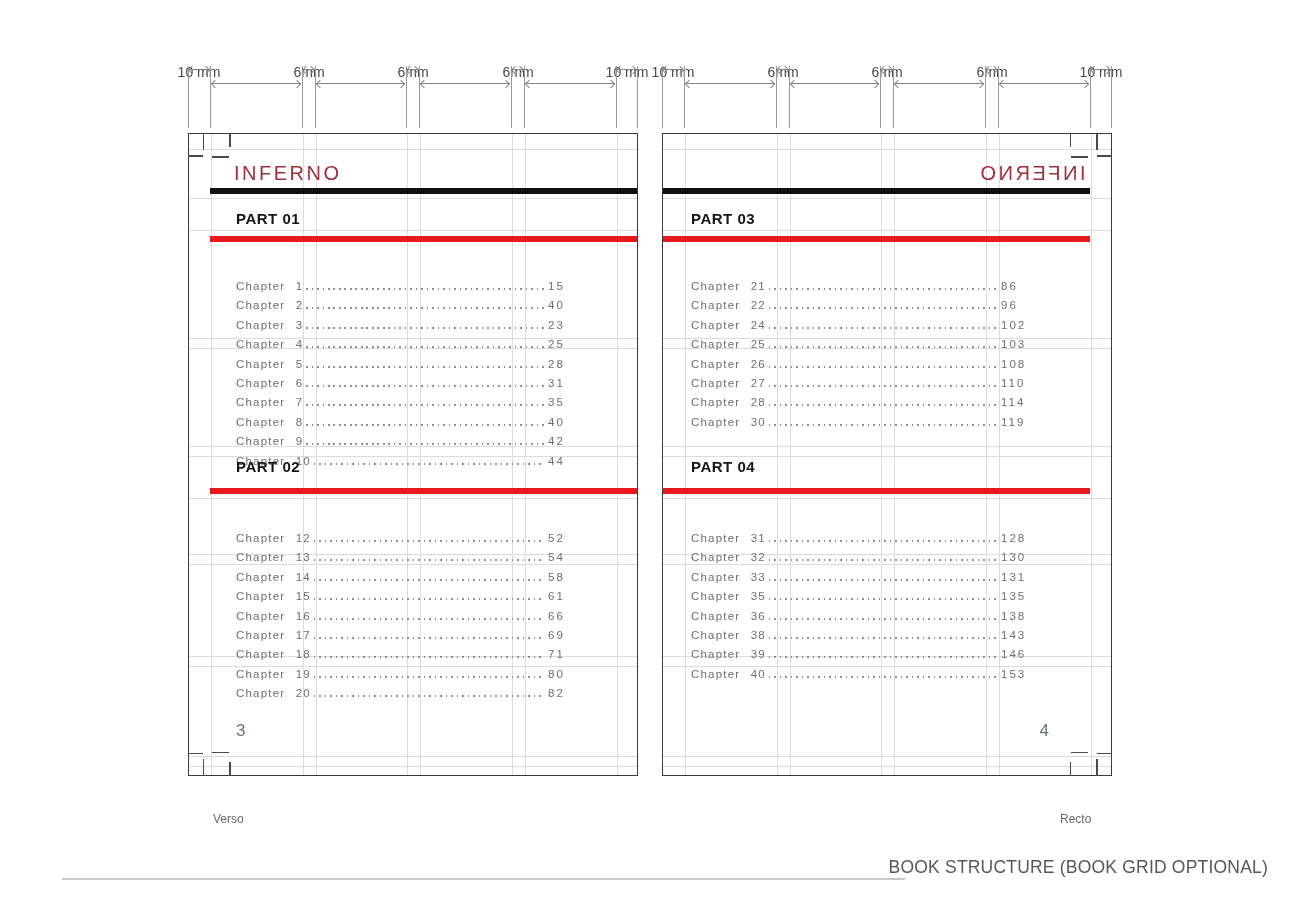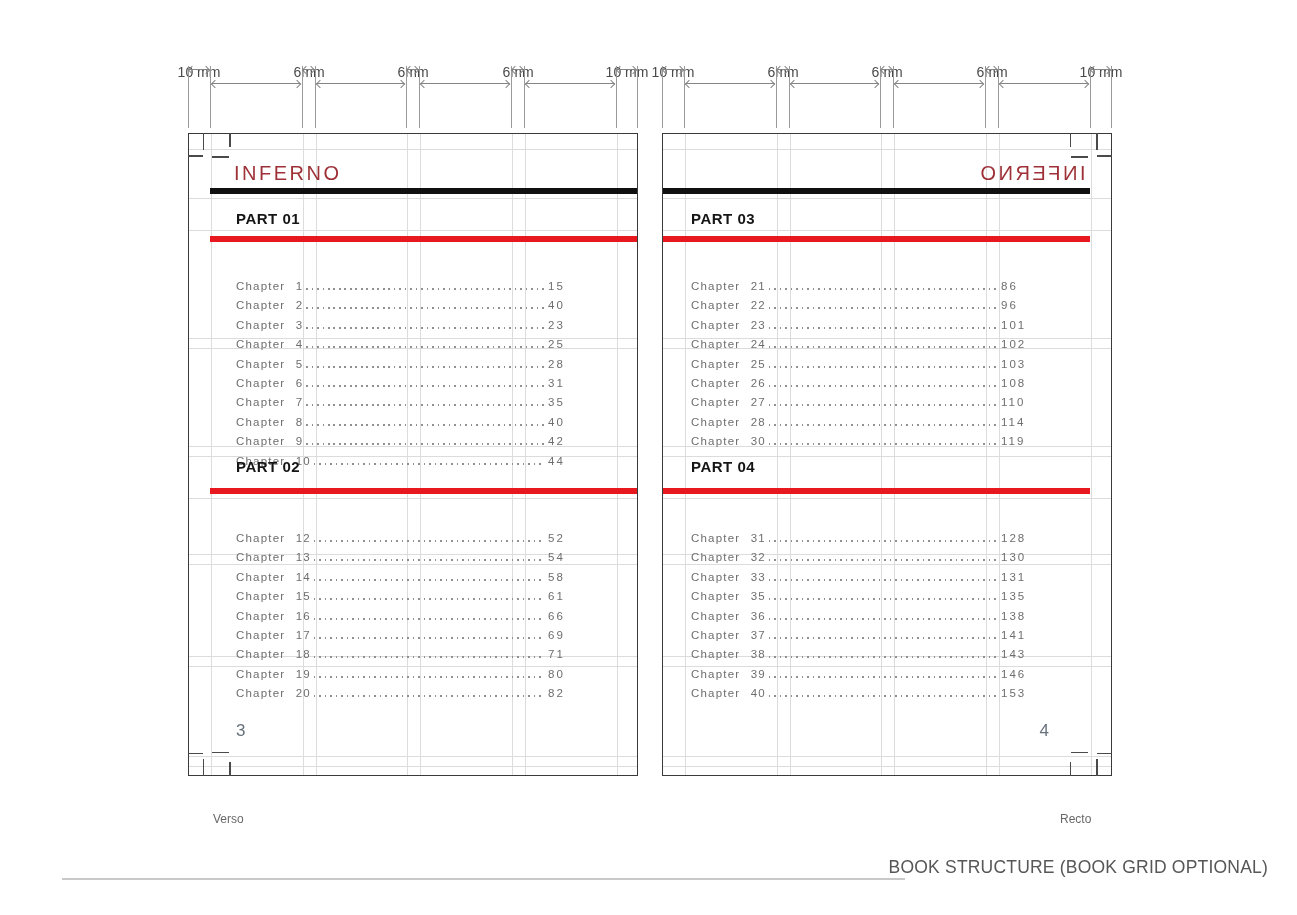--- a/index.html
+++ b/index.html
@@ -303,11 +303,6 @@
           <span class="toc-page">96</span>
         </div>
         <div class="toc-row">
-          <span class="toc-label">Chapter 23</span>
-          <span class="leader"></span>
-          <span class="toc-page">101</span>
-        </div>
-        <div class="toc-row">
           <span class="toc-label">Chapter 24</span>
           <span class="leader"></span>
           <span class="toc-page">102</span>

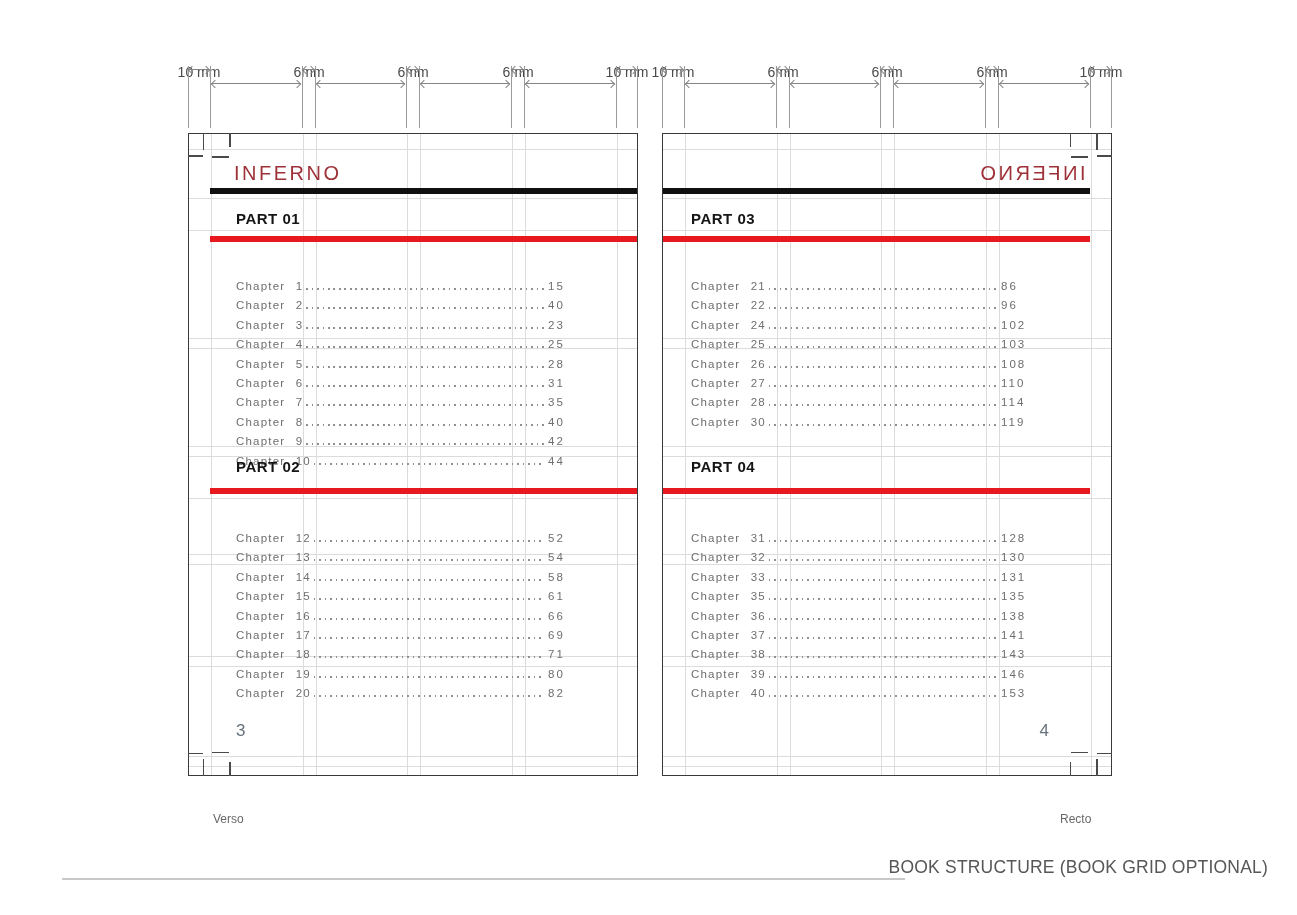--- a/index.html
+++ b/index.html
@@ -364,11 +364,6 @@
           <span class="toc-page">138</span>
         </div>
         <div class="toc-row">
-          <span class="toc-label">Chapter 37</span>
-          <span class="leader"></span>
-          <span class="toc-page">141</span>
-        </div>
-        <div class="toc-row">
           <span class="toc-label">Chapter 38</span>
           <span class="leader"></span>
           <span class="toc-page">143</span>

